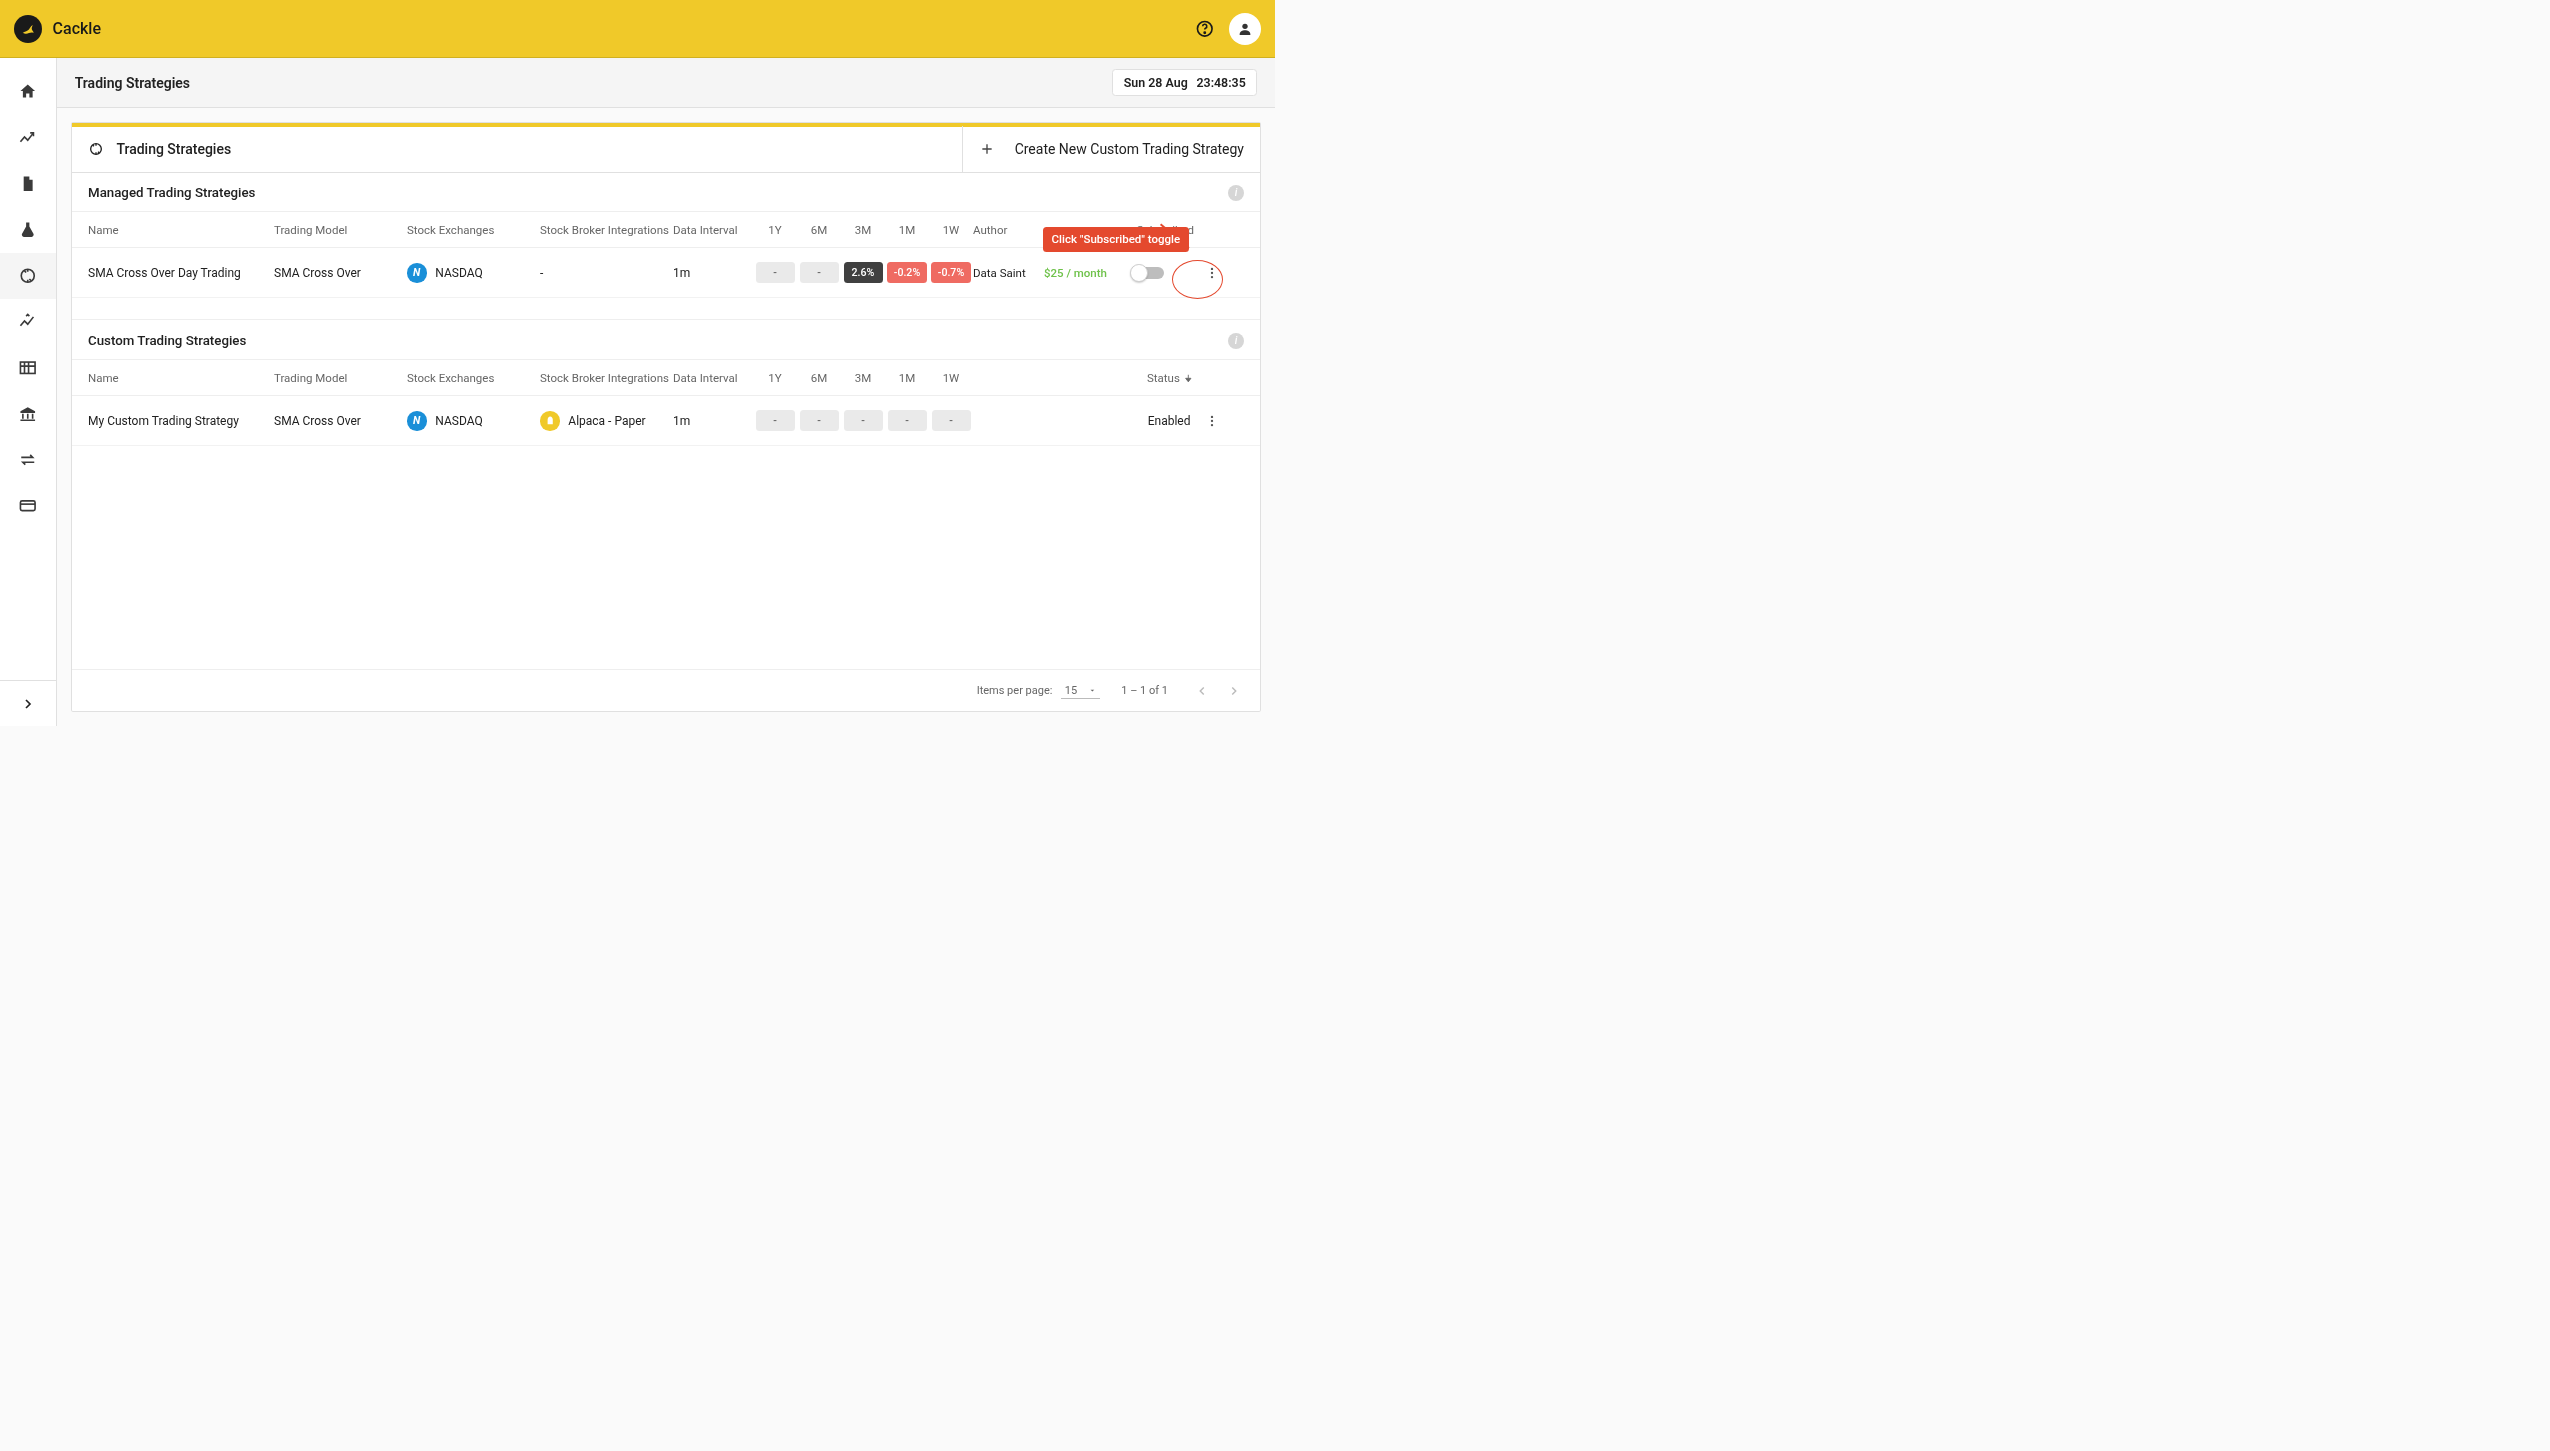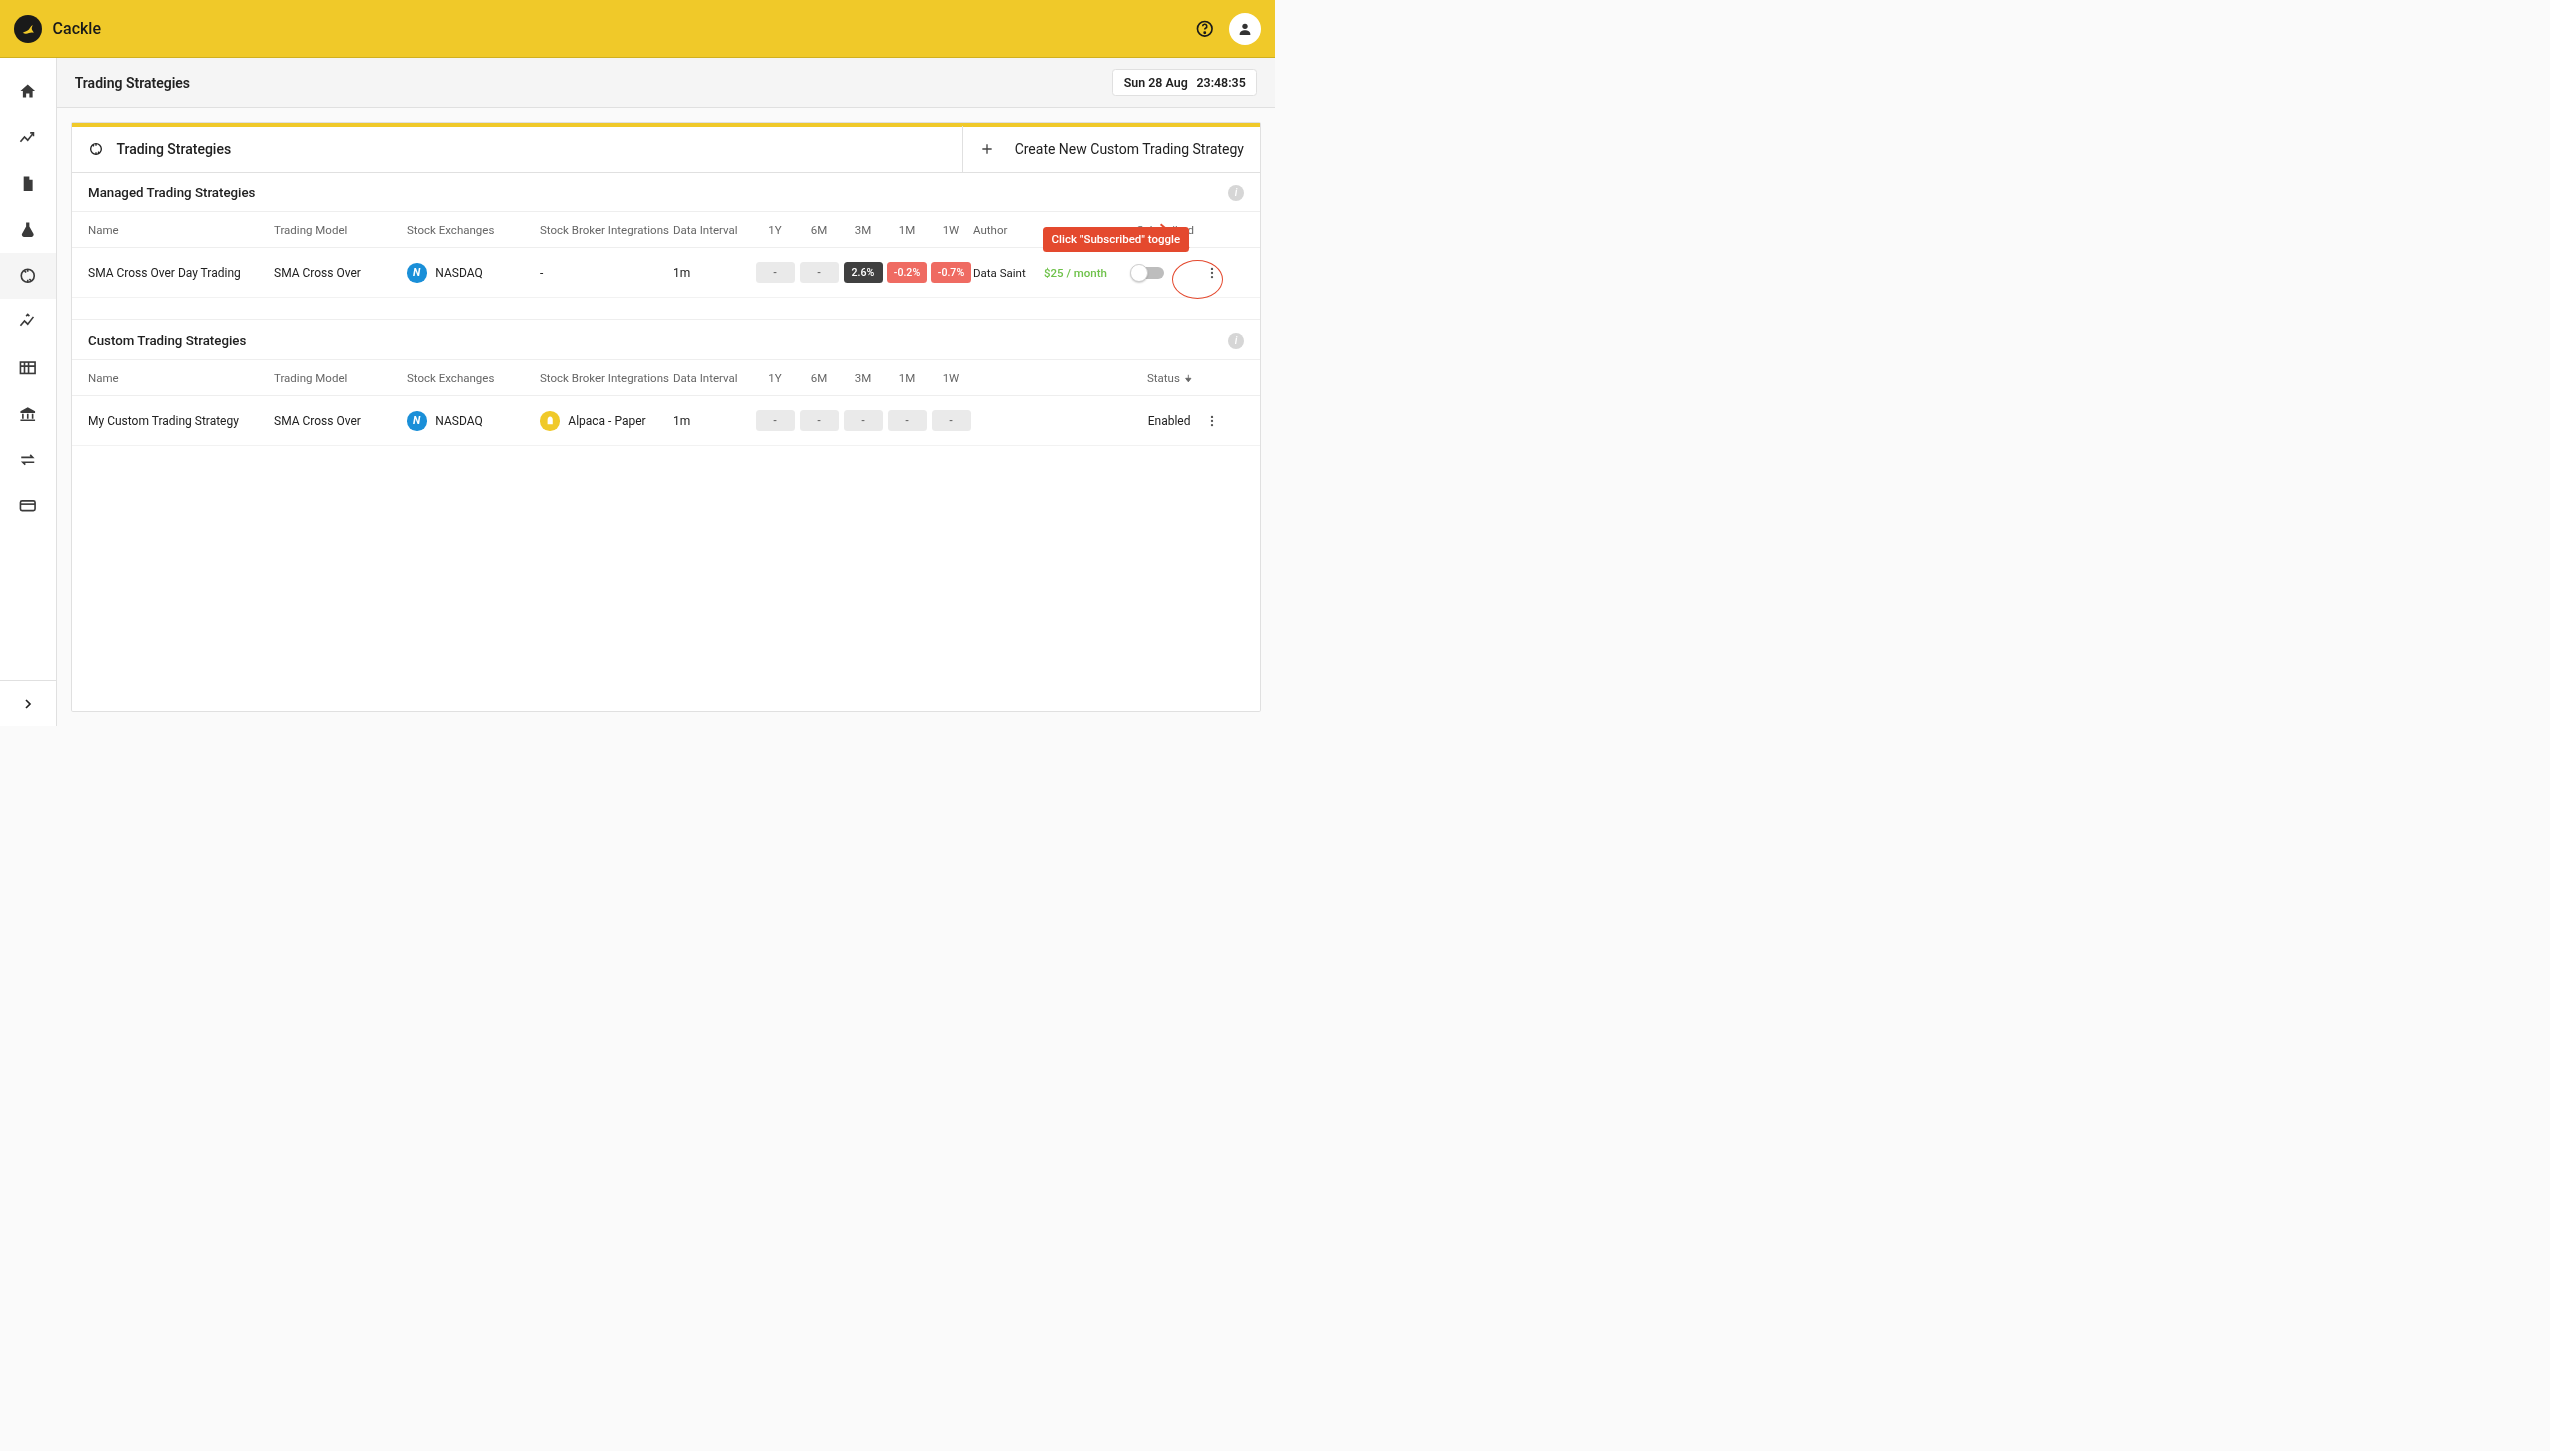--- a/index.html
+++ b/index.html
@@ -336,6 +336,30 @@
             </div>
           </div>
 
+          <div class="paginator">
+            <div class="pg-size">
+              <span>Items per page:</span>
+              <div class="pg-select">
+                <span>15</span>
+                <svg width="8.8" height="8.8" viewBox="0 0 24 24" fill="#666">
+                    <path d="M7 10l5 5 5-5z"></path>
+                  </svg>
+              </div>
+            </div>
+            <span>1 – 1 of 1</span>
+            <div class="pg-nav">
+              <div class="pg-btn">
+                <svg width="14" height="14" viewBox="0 0 24 24" fill="none" stroke="currentColor" stroke-width="2.5">
+                    <path d="M15 6l-6 6 6 6"></path>
+                  </svg>
+              </div>
+              <div class="pg-btn">
+                <svg width="14" height="14" viewBox="0 0 24 24" fill="none" stroke="currentColor" stroke-width="2.5">
+                    <path d="M9 6l6 6-6 6"></path>
+                  </svg>
+              </div>
+            </div>
+          </div>
 
           <div class="callout" style="top:104px; right:71px;">
             <span>Click "Subscribed" toggle</span>

